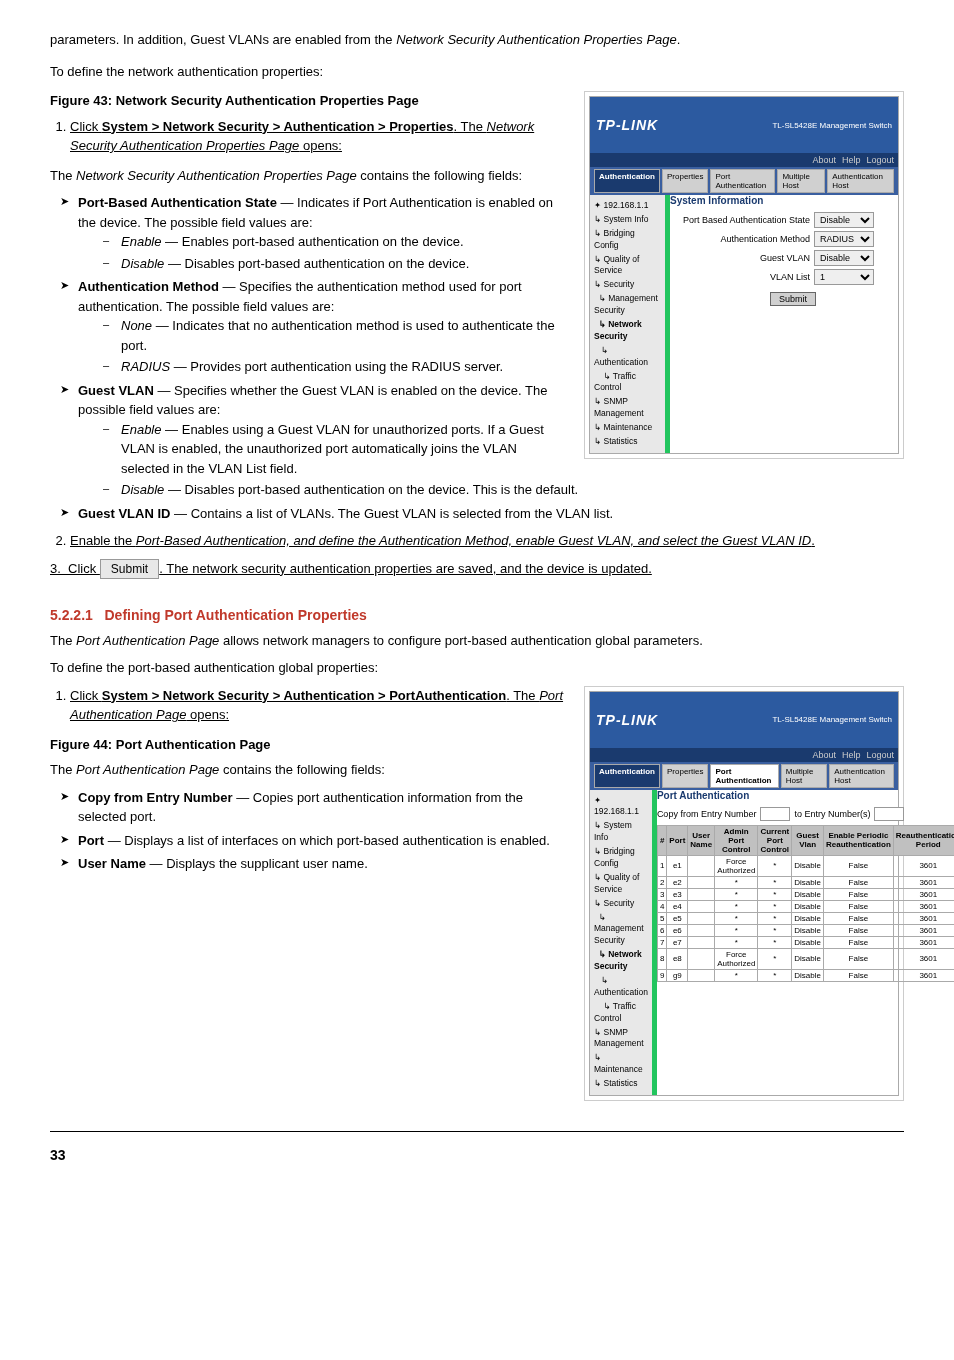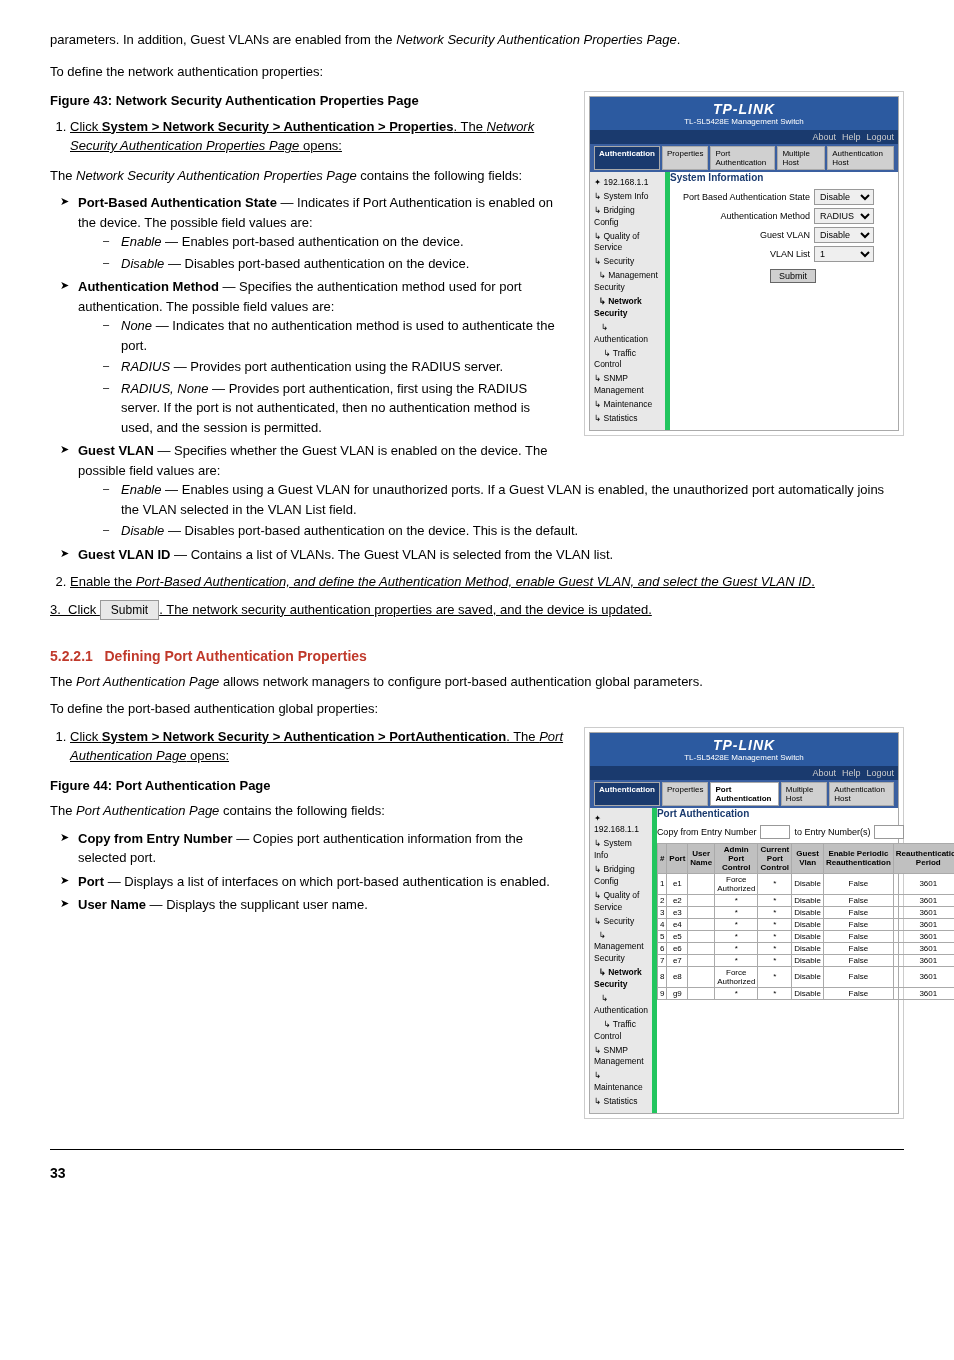--- a/index.html
+++ b/index.html
@@ -78,11 +78,10 @@
     .device-header {
       background: #2c5aa0;
       color: #fff;
-      padding: 4px 6px;
+      padding: 20px 6px;
       display: flex;
       align-items: center;
       justify-content: space-between;
-      flex-direction: column;
     }
     .tp-link-logo {
       font-size: 14px;

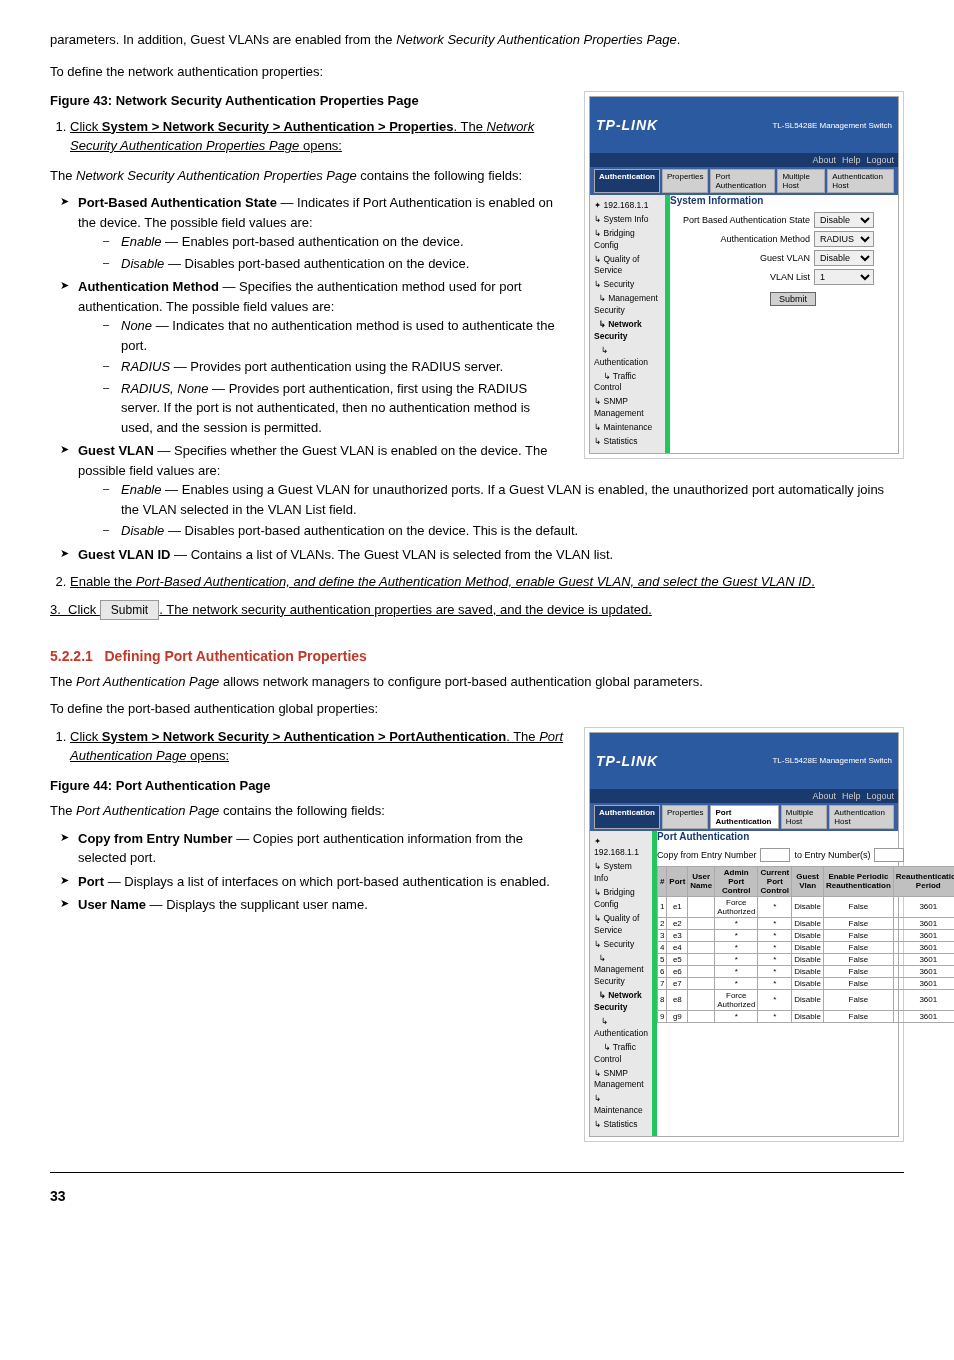--- a/index.html
+++ b/index.html
@@ -285,7 +285,6 @@
       <ul class="sub-list">
         <li><em>None</em> — Indicates that no authentication method is used to authenticate the port.</li>
         <li><em>RADIUS</em> — Provides port authentication using the RADIUS server.</li>
-        <li><em>RADIUS, None</em> — Provides port authentication, first using the RADIUS server. If the port is not authenticated, then no authentication method is used, and the session is permitted.</li>
       </ul>
     </li>
     <li>

